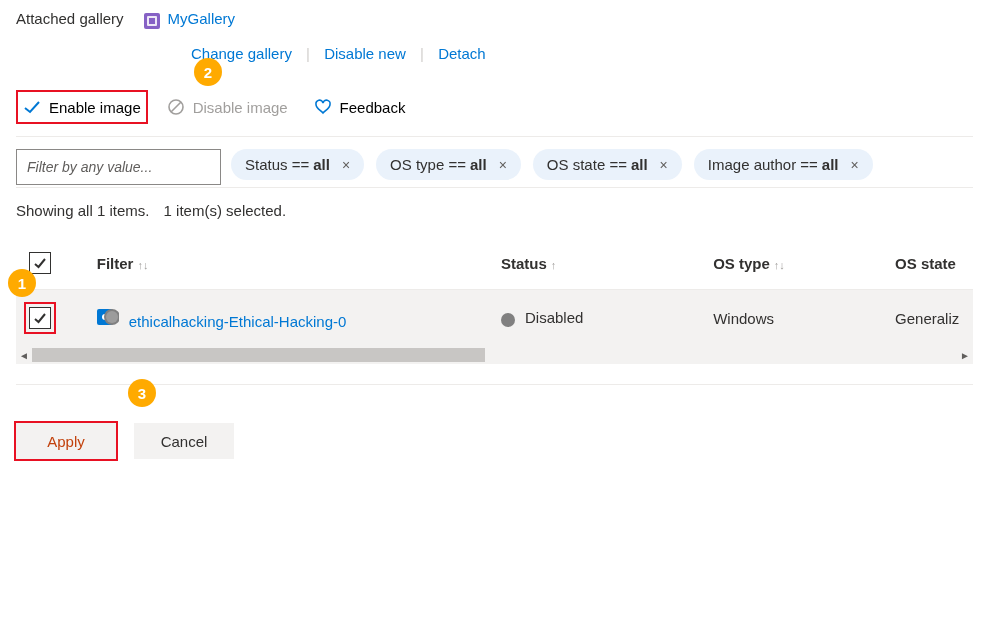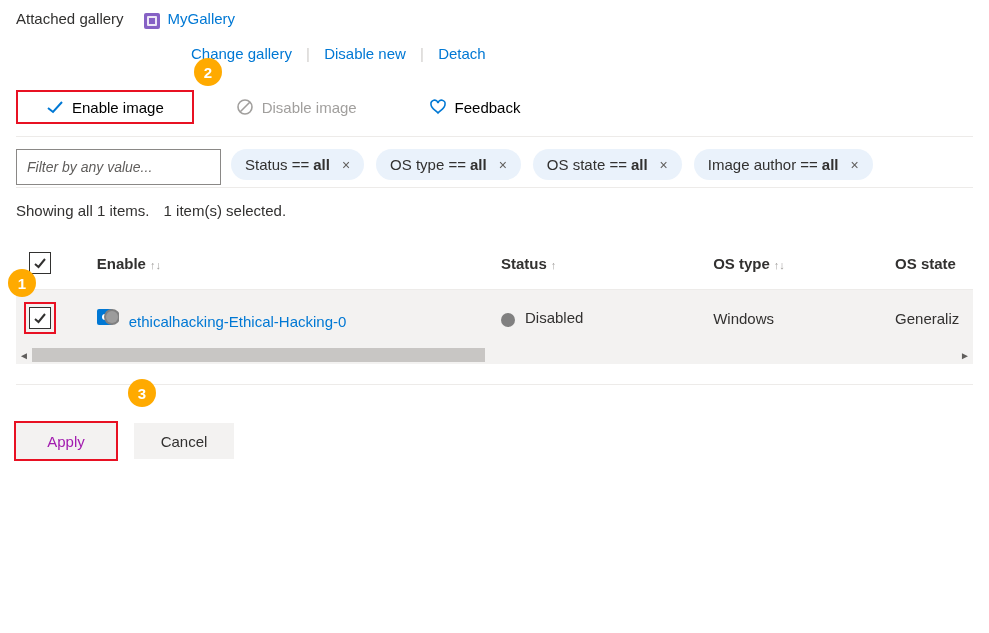--- a/index.html
+++ b/index.html
@@ -32,7 +32,7 @@
   .toolbar { position: relative; border-bottom: 1px solid #edebe9; padding-bottom: 12px; margin-bottom: 12px; }
   .tb-btn {
     display: inline-flex; align-items: center;
-    font-size: 15px; padding: 6px 28px; cursor: pointer;
+    font-size: 15px; padding: 6px 5px; cursor: pointer;
     border: 2px solid transparent; background: transparent;
     margin-right: 8px;
   }

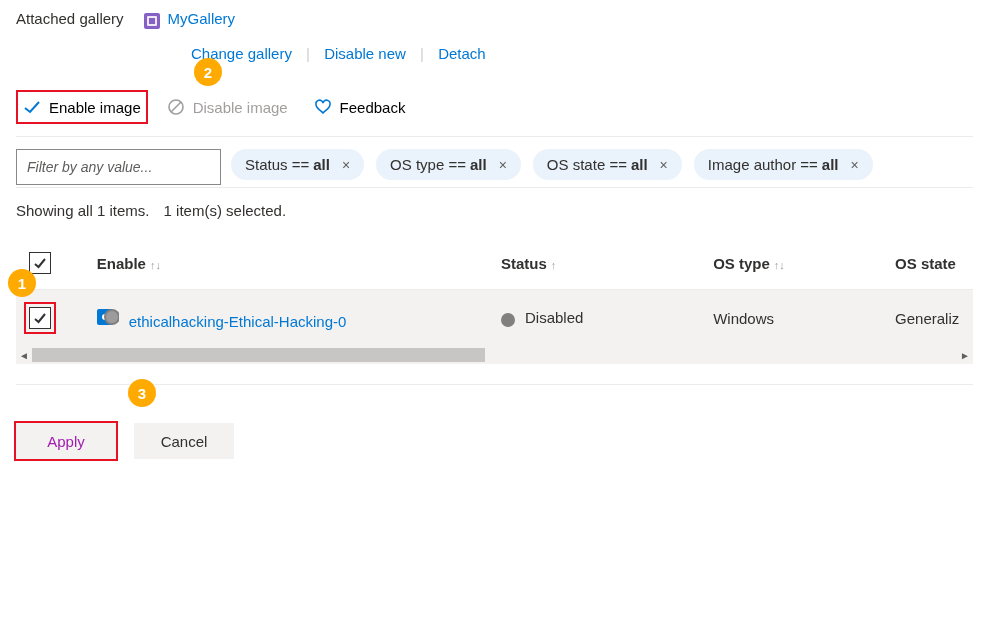--- a/index.html
+++ b/index.html
@@ -227,7 +227,7 @@
           </span>
         </th>
         <th class="col-image">
-          <span>Enable</span><span class="sort">↑↓</span>
+          <span>Filter</span><span class="sort">↑↓</span>
         </th>
         <th class="col-status">
           <span>Status</span><span class="sort">↑</span>

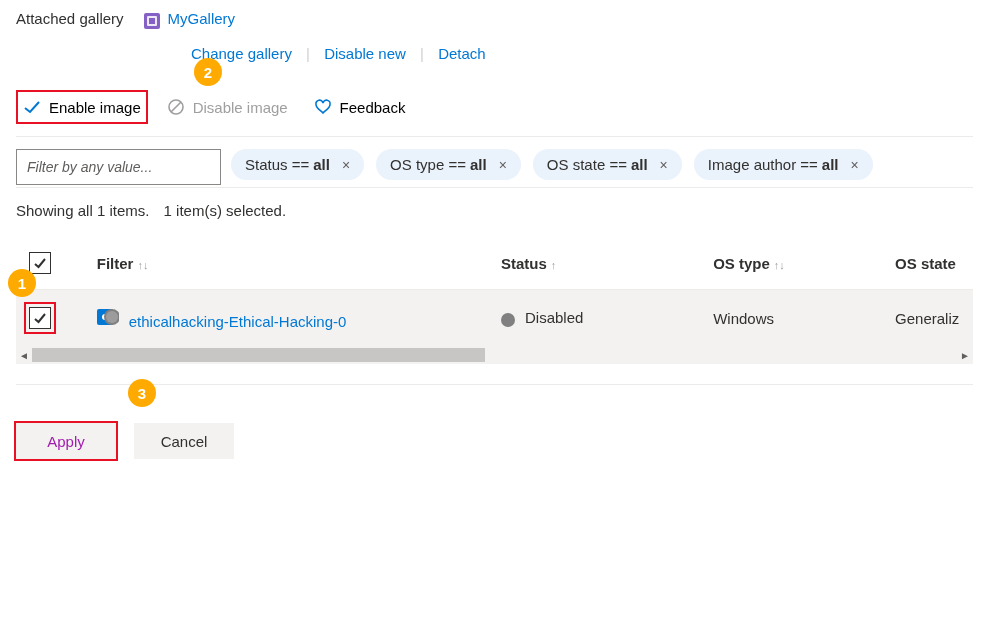--- a/index.html
+++ b/index.html
@@ -122,7 +122,7 @@
     font-size: 15px; font-family: inherit; cursor: pointer;
   }
   .ftr-btn.apply {
-    background: #f3f2f1; color: #a21caf;
+    background: #f3f2f1; color: #c2410c;
     outline: 2px solid #e81123;
   }
   .ftr-btn.cancel { background: #f3f2f1; color: #323130; }

